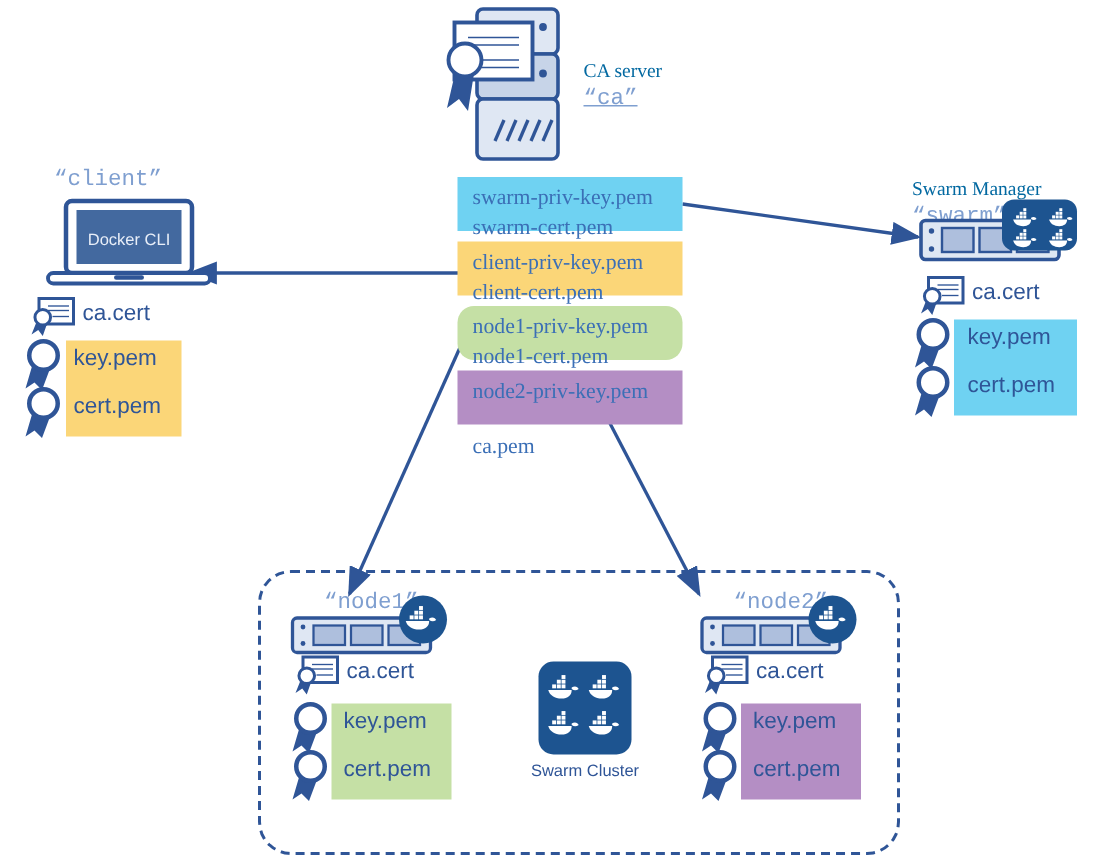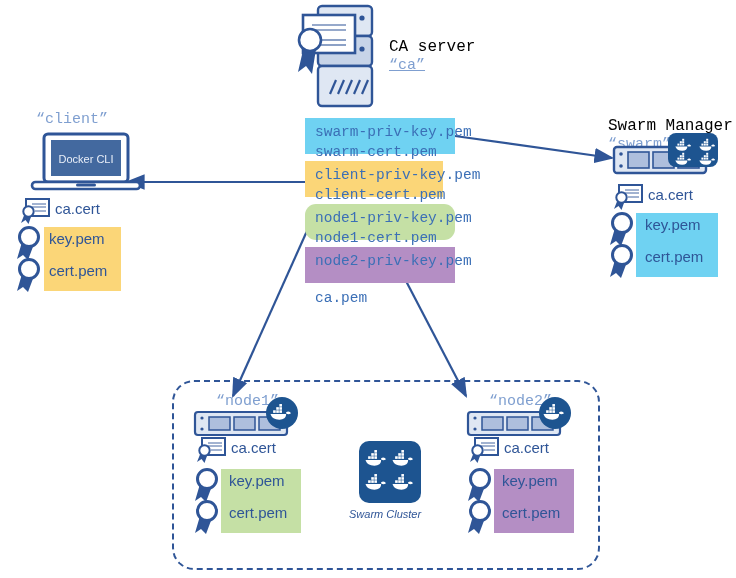--- a/index.html
+++ b/index.html
@@ -22,9 +22,9 @@
 
   
   .title {
-    color: #000000;
-    font-size: 16px;
-    font-family: Liberation Mono, monospace;
+    color: #0369a1;
+    font-size: 13px;
+    font-family: Liberation Serif, serif;
     white-space: nowrap;
     line-height: 18px;
   }

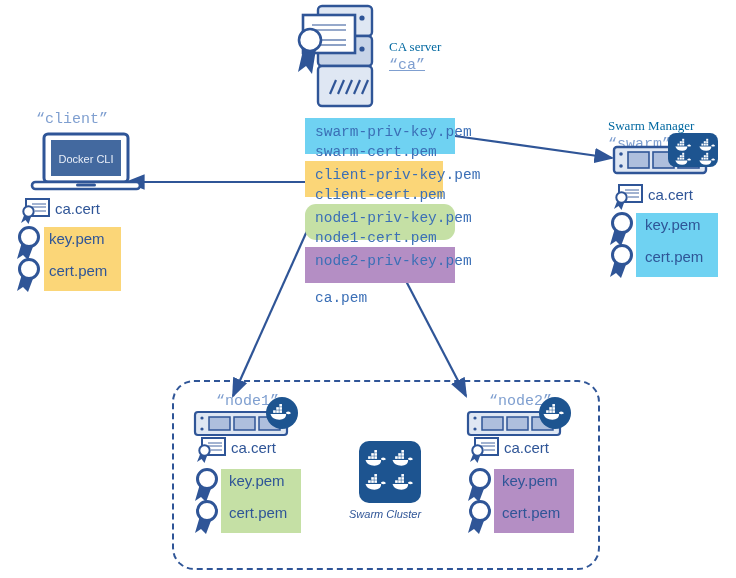--- a/index.html
+++ b/index.html
@@ -39,7 +39,7 @@
   .filelabel {
     color: #3b6fb6;
     font-size: 14.5px;
-    font-family: Liberation Mono, monospace;
+    font-family: Liberation Serif, serif;
     white-space: nowrap;
     line-height: 20px;
   }

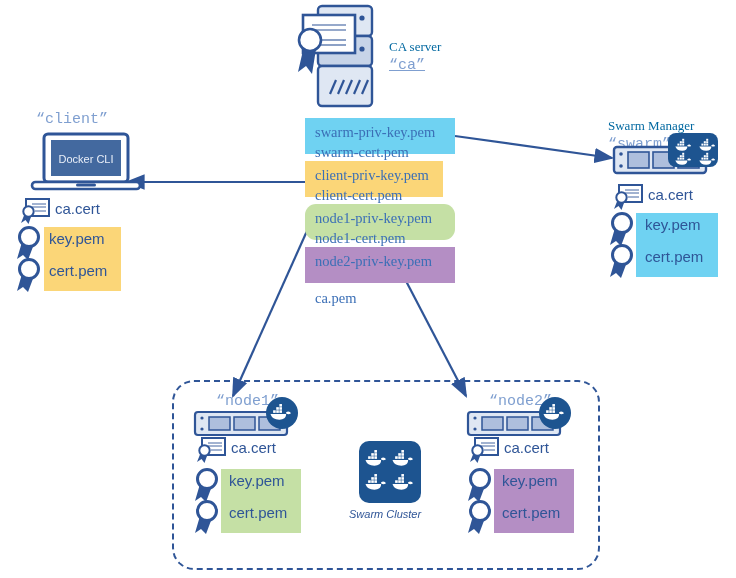--- a/index.html
+++ b/index.html
@@ -181,7 +181,7 @@
     <span class="filelabel">swarm-cert.pem</span>
   </div>
 
-  <div class="abs filebox" style="left:305px;top:161px;width:138px;height:36px;background:#fbd678;">
+  <div class="abs filebox" style="left:305px;top:161px;width:150px;height:36px;background:#fbd678;">
     <span class="filelabel">client-priv-key.pem</span>
     <span class="filelabel">client-cert.pem</span>
   </div>

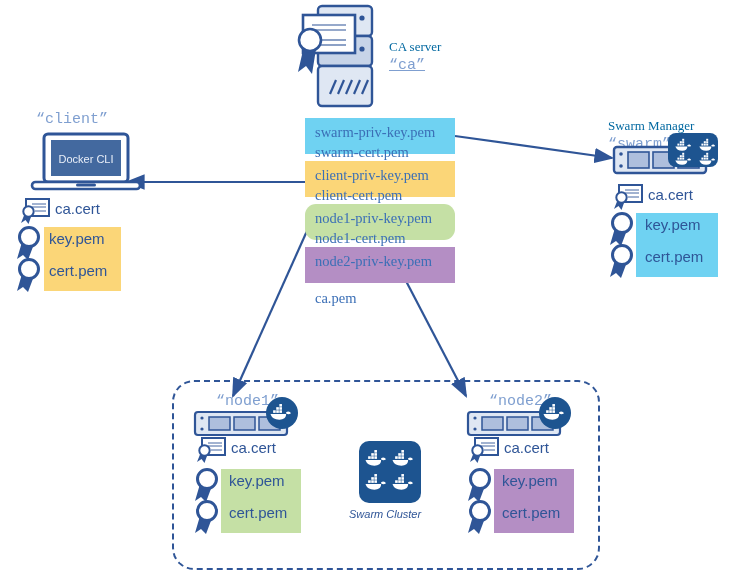--- a/index.html
+++ b/index.html
@@ -54,7 +54,7 @@
     font-size: 11px;
     font-family: "Liberation Sans", sans-serif;
     white-space: nowrap;
-    font-style: italic;
+    text-align: center;
   }
 
   

